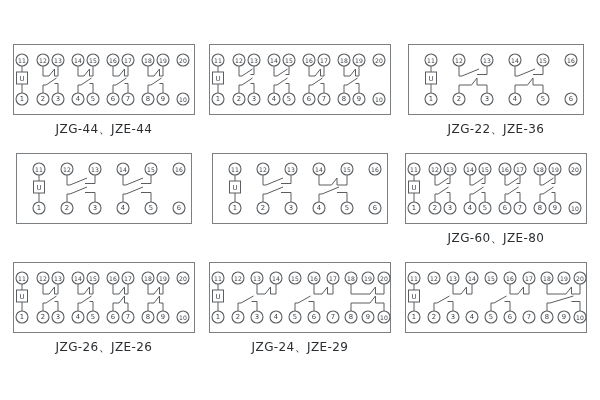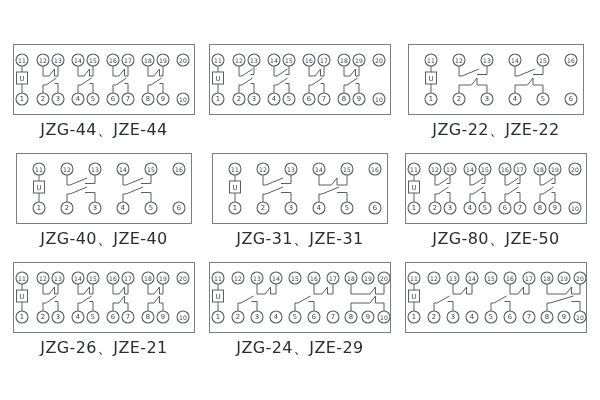--- a/index.html
+++ b/index.html
@@ -19,7 +19,7 @@
   svg.panel{display:block;}
   .label{
     margin-top:7px;
-    font-size:16px;
+    font-size:12px;
     line-height:15px;
     color:#2b2e31;
     letter-spacing:0.4px;

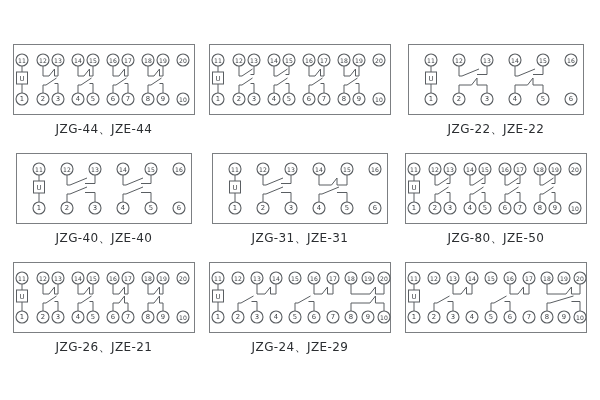--- a/index.html
+++ b/index.html
@@ -289,7 +289,7 @@
           <text x="163" y="55.4" text-anchor="middle" dominant-baseline="central" font-size="6.8" fill="#3f4347" font-family="&quot;DejaVu Sans&quot;, sans-serif">6</text>
         </g>
       </svg>
-      <div class="label"><span>JZG-22、JZE-22</span></div>
+      <div class="label"><span>JZG-22、JZE-36</span></div>
     </div>
     <div class="cell">
       <svg class="panel" width="176" height="71" viewBox="0 0 176 71">

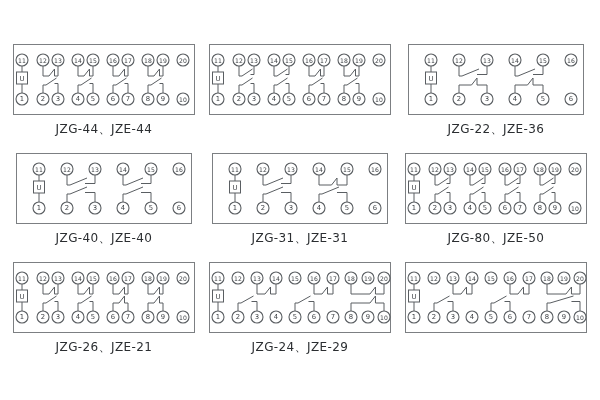--- a/index.html
+++ b/index.html
@@ -352,7 +352,6 @@
           <text x="163" y="55.4" text-anchor="middle" dominant-baseline="central" font-size="6.8" fill="#3f4347" font-family="&quot;DejaVu Sans&quot;, sans-serif">6</text>
         </g>
       </svg>
-      <div class="label"><span>JZG-40、JZE-40</span></div>
     </div>
     <div class="cell">
       <svg class="panel" width="176" height="71" viewBox="0 0 176 71">

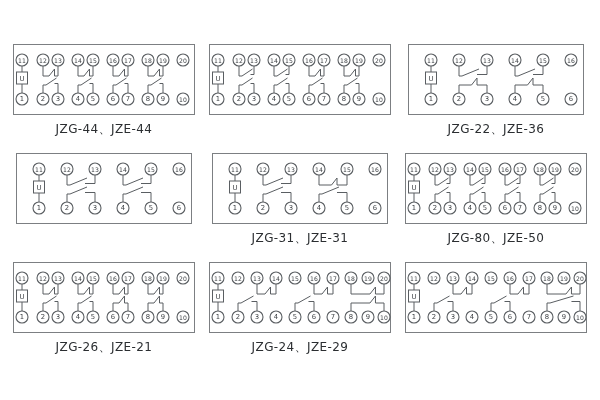--- a/index.html
+++ b/index.html
@@ -414,7 +414,6 @@
           <text x="163" y="55.4" text-anchor="middle" dominant-baseline="central" font-size="6.8" fill="#3f4347" font-family="&quot;DejaVu Sans&quot;, sans-serif">6</text>
         </g>
       </svg>
-      <div class="label"><span>JZG-31、JZE-31</span></div>
     </div>
     <div class="cell">
       <svg class="panel" width="182" height="71" viewBox="0 0 182 71">

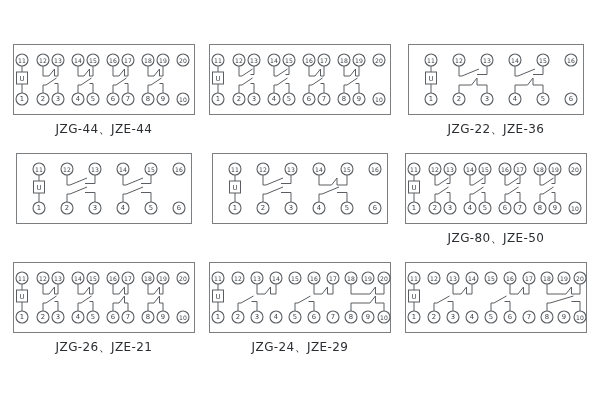--- a/index.html
+++ b/index.html
@@ -512,7 +512,7 @@
           <text x="170" y="55.4" text-anchor="middle" dominant-baseline="central" font-size="6.1" fill="#3f4347" font-family="&quot;DejaVu Sans&quot;, sans-serif">10</text>
         </g>
       </svg>
-      <div class="label"><span>JZG-80、JZE-50</span></div>
+      <div class="label"><span>JZG-60、JZE-80</span></div>
     </div>
     <div class="cell">
       <svg class="panel" width="182" height="71" viewBox="0 0 182 71">

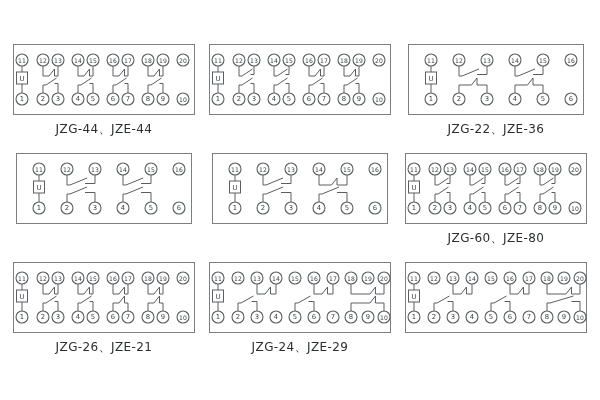--- a/index.html
+++ b/index.html
@@ -611,7 +611,7 @@
           <text x="170" y="55.4" text-anchor="middle" dominant-baseline="central" font-size="6.1" fill="#3f4347" font-family="&quot;DejaVu Sans&quot;, sans-serif">10</text>
         </g>
       </svg>
-      <div class="label"><span>JZG-26、JZE-21</span></div>
+      <div class="label"><span>JZG-26、JZE-26</span></div>
     </div>
     <div class="cell">
       <svg class="panel" width="182" height="71" viewBox="0 0 182 71">

